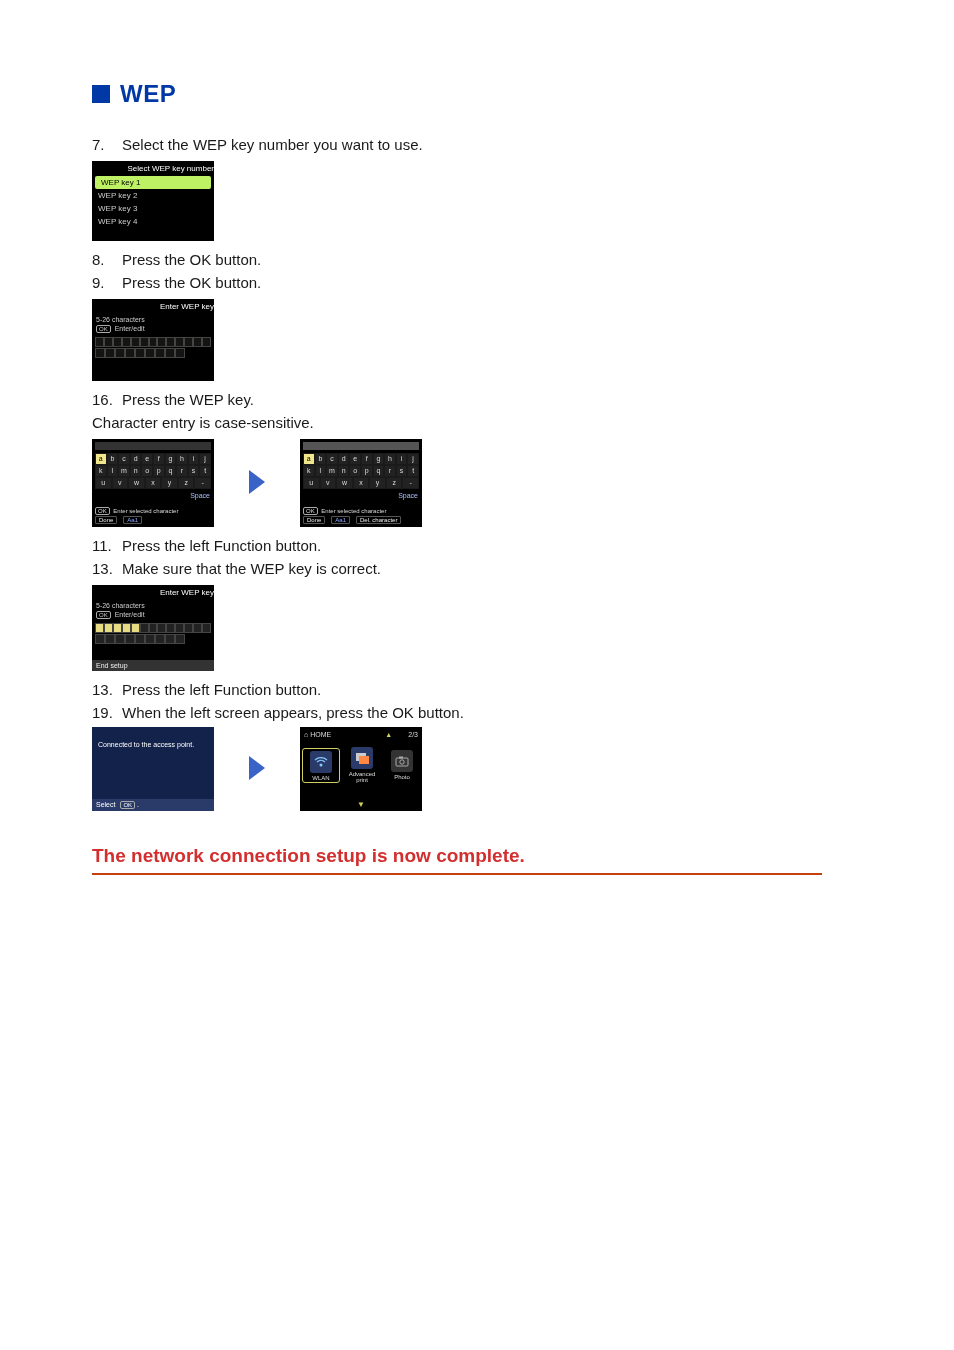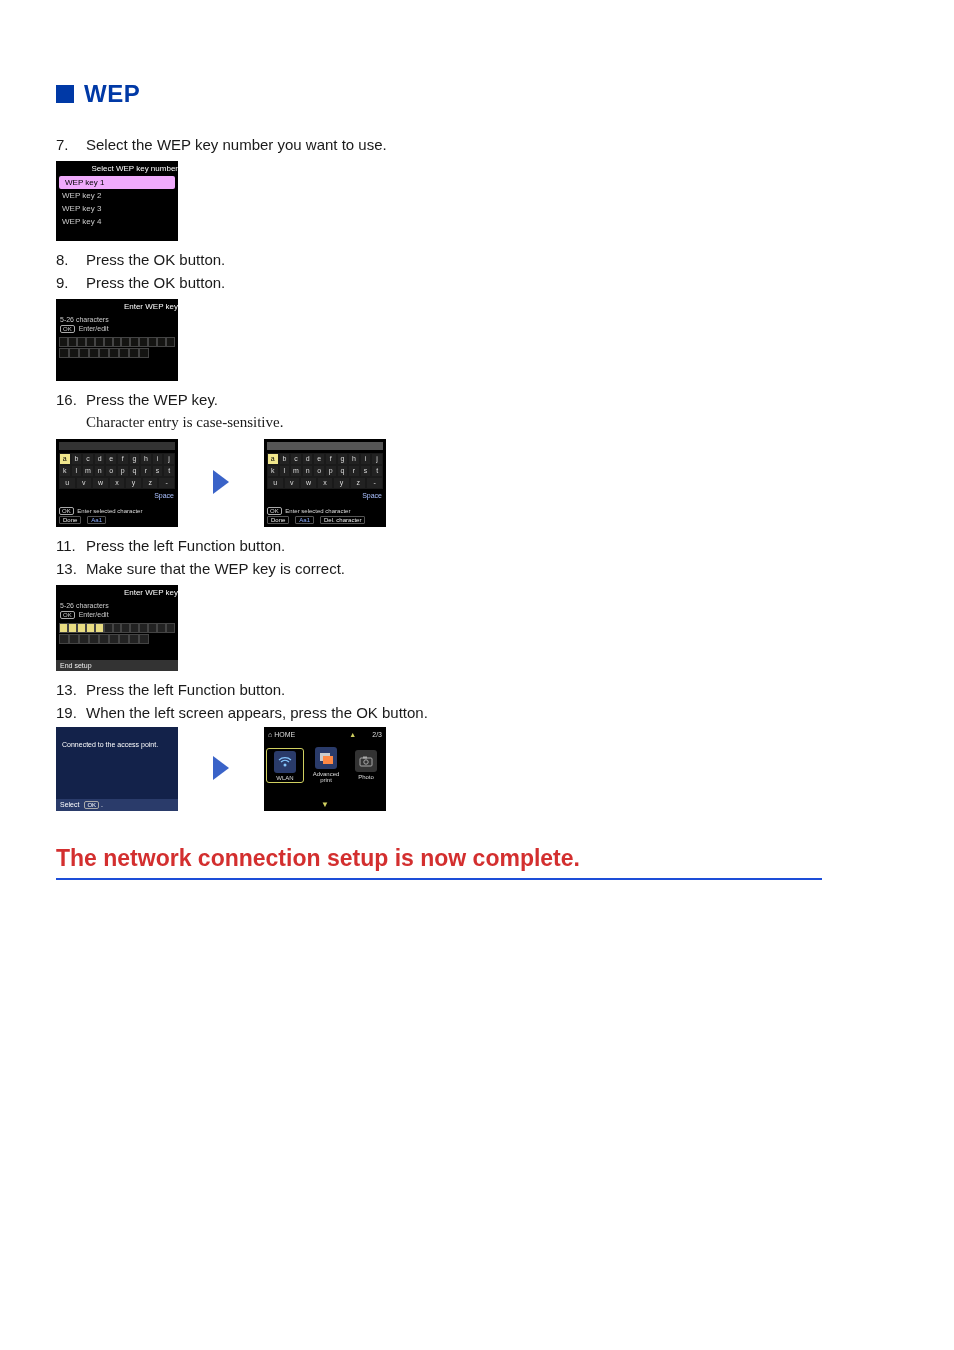--- a/index.html
+++ b/index.html
@@ -12,7 +12,7 @@
     font-size: 15px;
   }
   .page {
-    padding: 80px 100px 40px 56px;
+    padding: 80px 100px 40px 92px;
     width: 922px;
     box-sizing: border-box;
   }

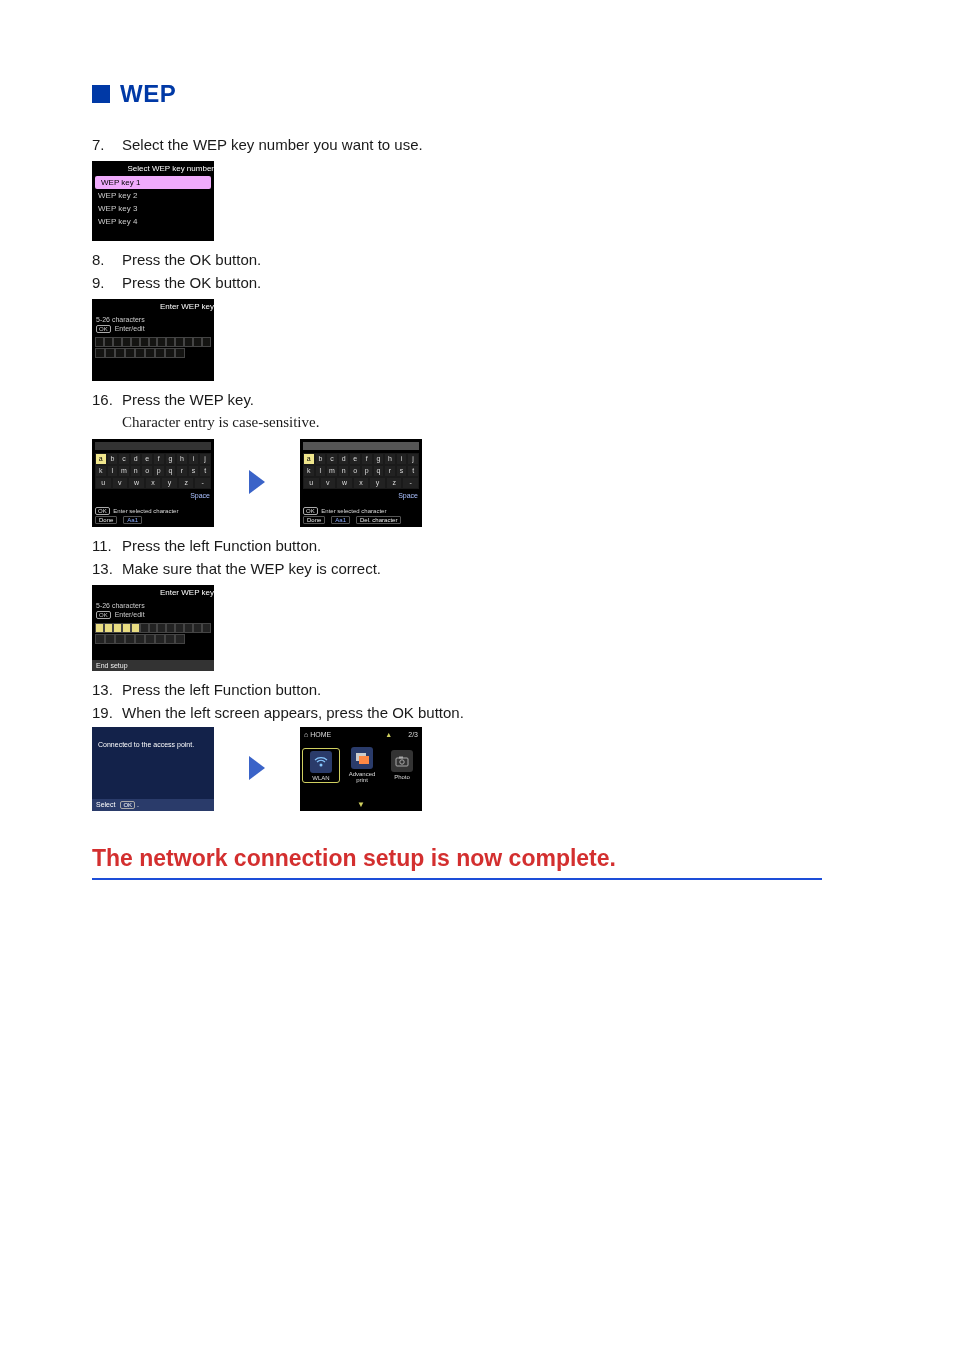--- a/index.html
+++ b/index.html
@@ -90,7 +90,7 @@
     font-size: 8px;
   }
   .wep-row.selected {
-    background: #f0abfc;
+    background: #bef264;
     color: #000;
     border-radius: 2px;
     margin: 0 3px;

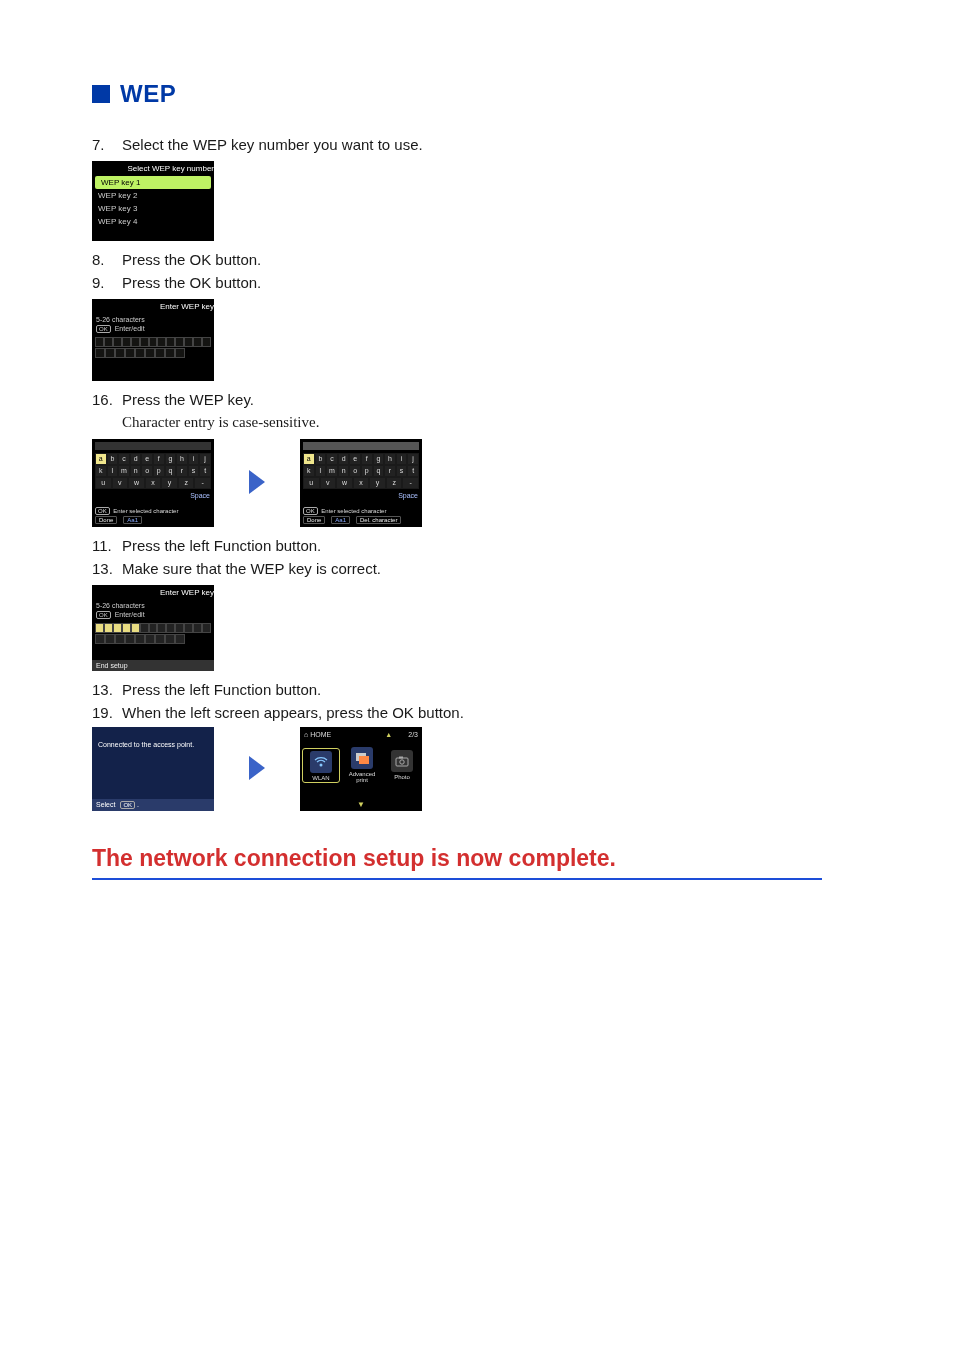--- a/index.html
+++ b/index.html
@@ -54,10 +54,8 @@
     text-align: left;
   }
   .subtext {
-    margin-left: 30px;
     margin-top: 2px;
     margin-bottom: 8px;
-    font-family: Liberation Serif, serif;
   }
 
   

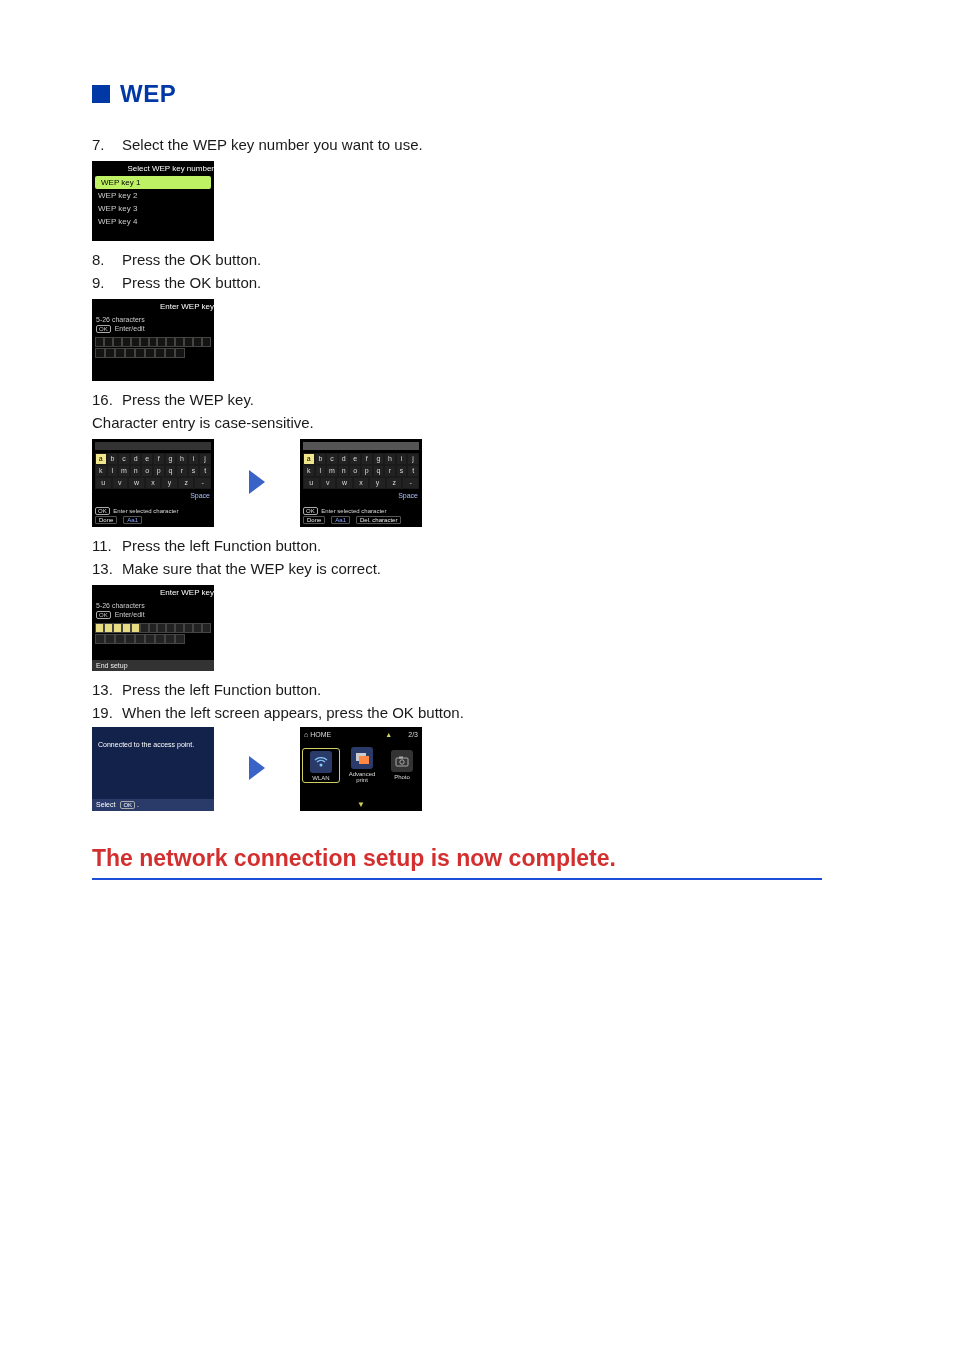--- a/index.html
+++ b/index.html
@@ -339,9 +339,9 @@
   
   .final-heading {
     margin-top: 34px;
-    border-bottom: 2px solid #1d4ed8;
+    border-bottom: 2px solid #c2410c;
     padding-bottom: 6px;
-    font-size: 23px;
+    font-size: 19px;
     font-weight: 700;
     color: #d32f2f;
   }

